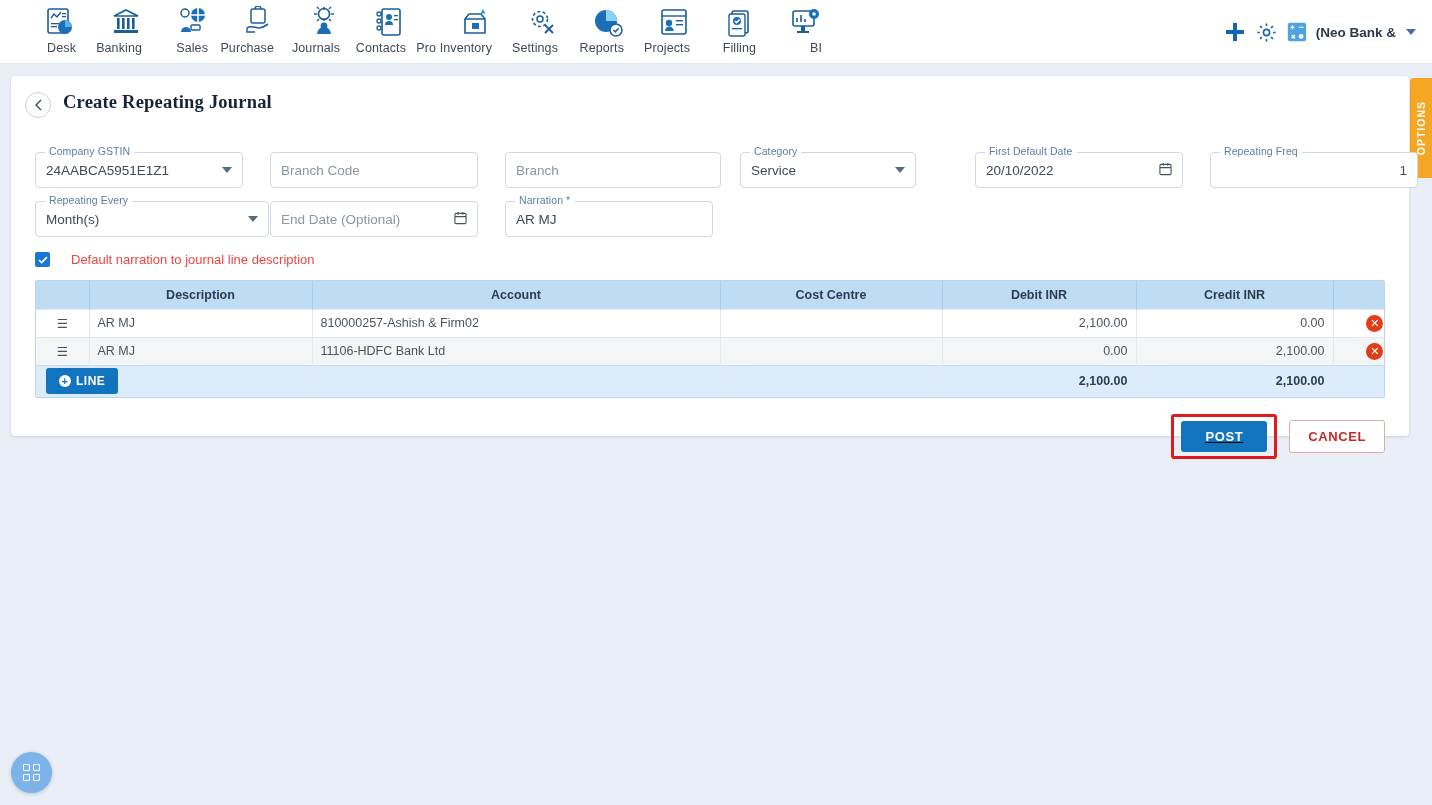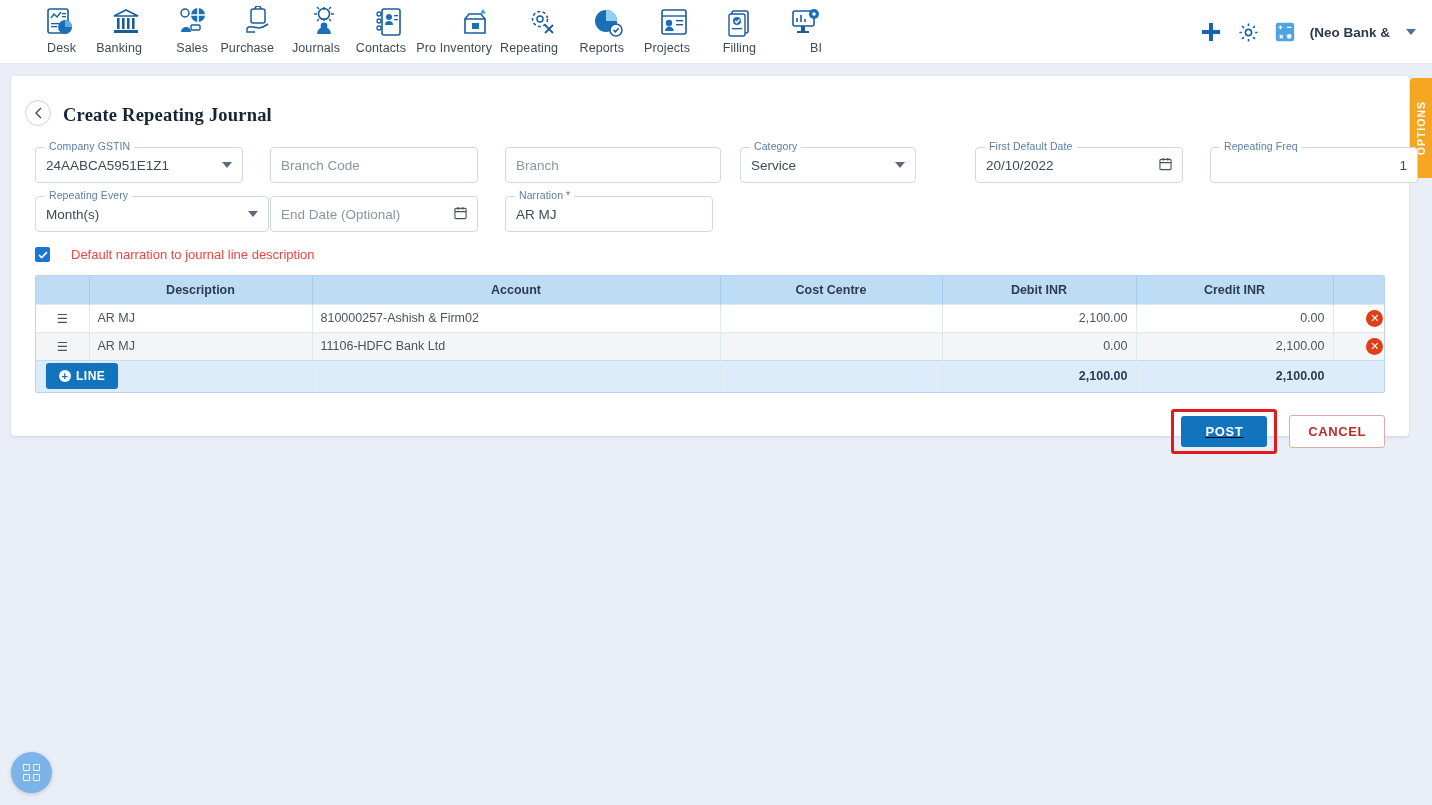--- a/index.html
+++ b/index.html
@@ -32,7 +32,7 @@
   }
   .nav-right {
     margin-left: auto; display: flex; align-items: center;
-    gap: 14px; padding-right: 16px; height: 64px;
+    gap: 8px; padding-right: 16px; height: 64px;
   }
   .icon-btn { cursor: pointer; display: flex; align-items: center; }
   .org-name {

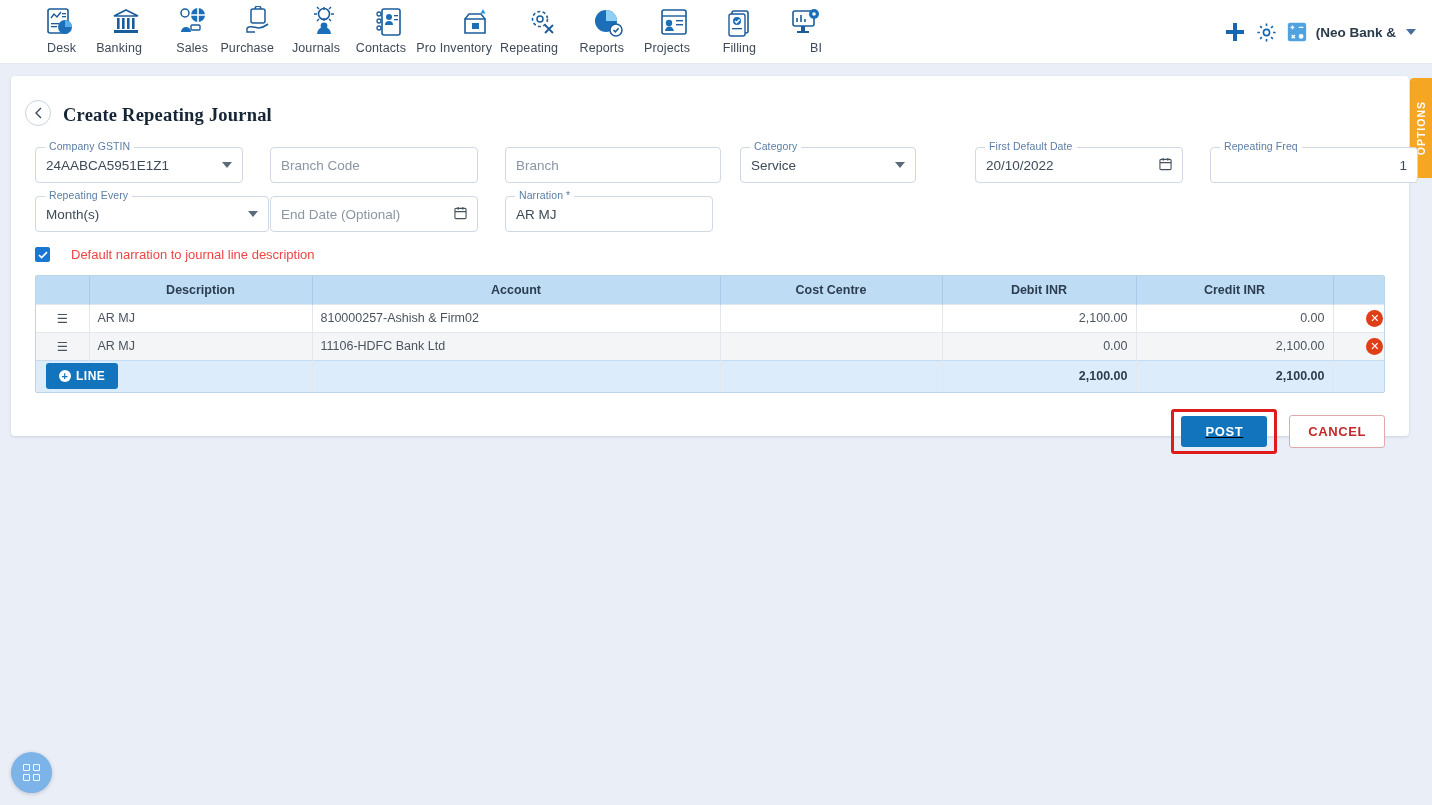--- a/index.html
+++ b/index.html
@@ -300,7 +300,7 @@
         <circle cx="14" cy="13" r="3" fill="none" stroke="#1b5c9b" stroke-width="1.5"></circle>
         <path d="M19 19l8 8M27 19l-8 8" stroke="#1b5c9b" stroke-width="1.8"></path>
       </svg>
-      <div class="nav-label">Repeating</div>
+      <div class="nav-label">Settings</div>
     </div>
 
     <div class="nav-item">

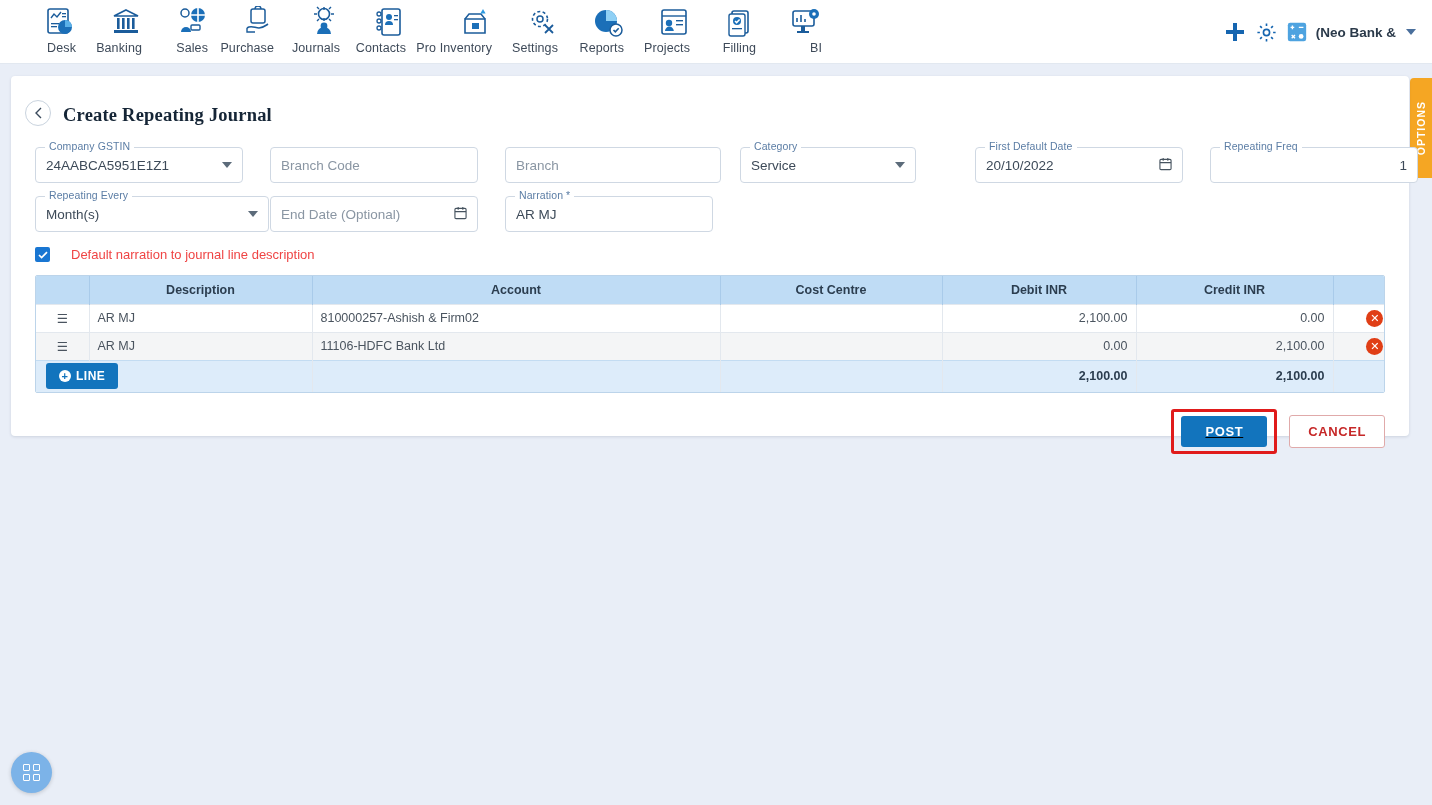--- a/index.html
+++ b/index.html
@@ -52,7 +52,7 @@
     background: #fff; border-radius: 4px;
     box-shadow: 0 1px 3px rgba(30,50,80,.14);
   }
-  .page-head { display: flex; align-items: flex-end; padding: 16px 0 0 14px; margin-top: 8px; }
+  .page-head { display: flex; align-items: flex-start; padding: 16px 0 0 14px; }
   .back-btn {
     width: 26px; height: 26px; border-radius: 50%;
     border: 1px solid #c9d3de; background: #fff;

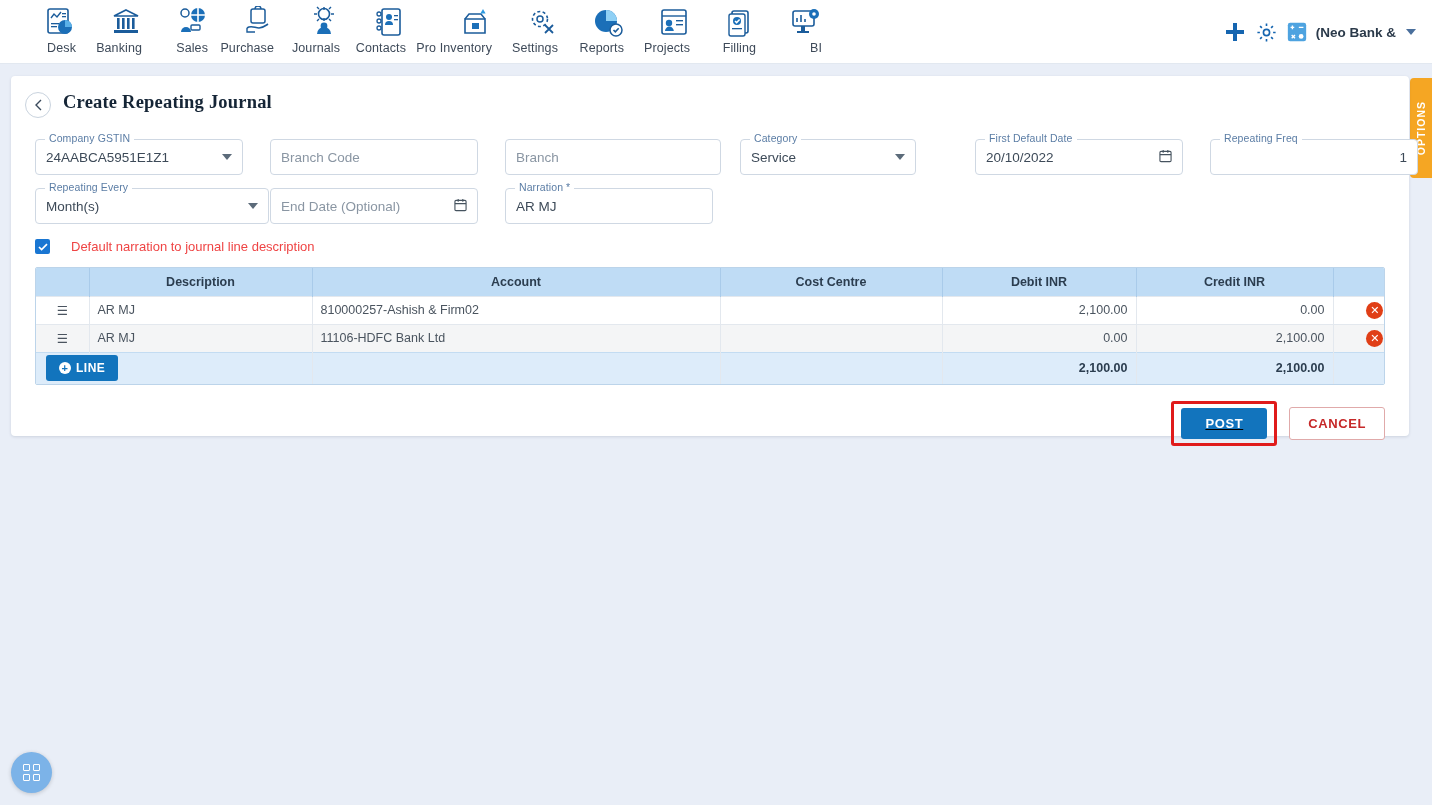--- a/index.html
+++ b/index.html
@@ -66,7 +66,7 @@
   }
 
   
-  .form-area { position: relative; margin-top: 9px; height: 110px; }
+  .form-area { position: relative; margin-top: 22px; height: 110px; }
   .field {
     position: absolute; height: 36px;
     border: 1px solid #cfd8e3; border-radius: 4px;

